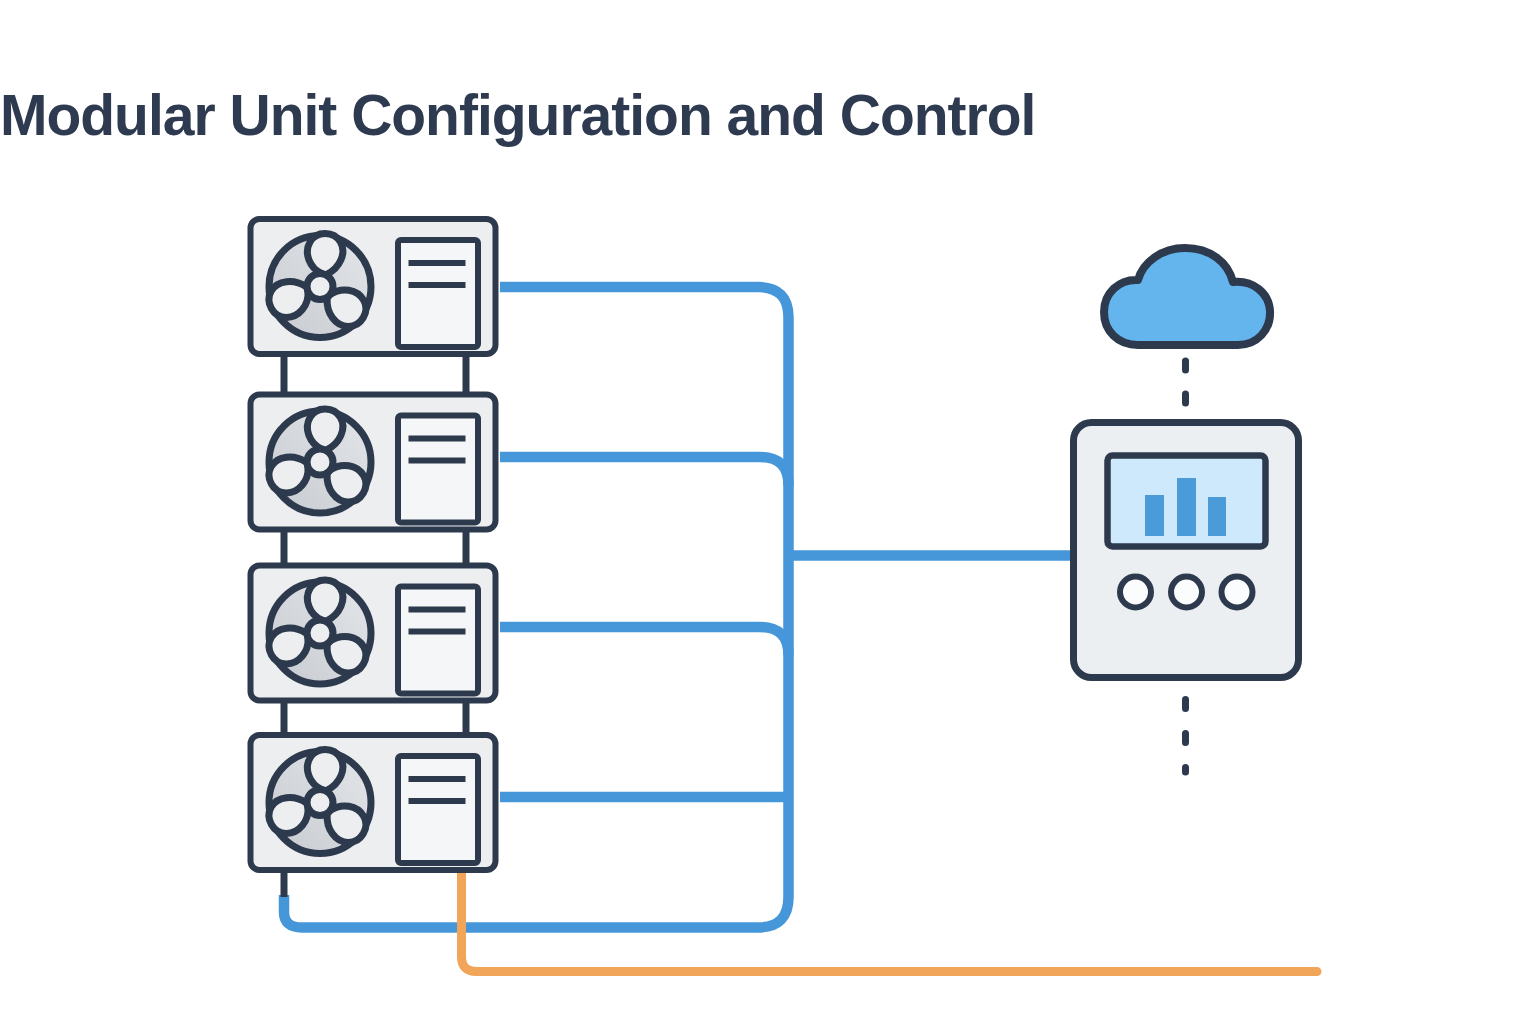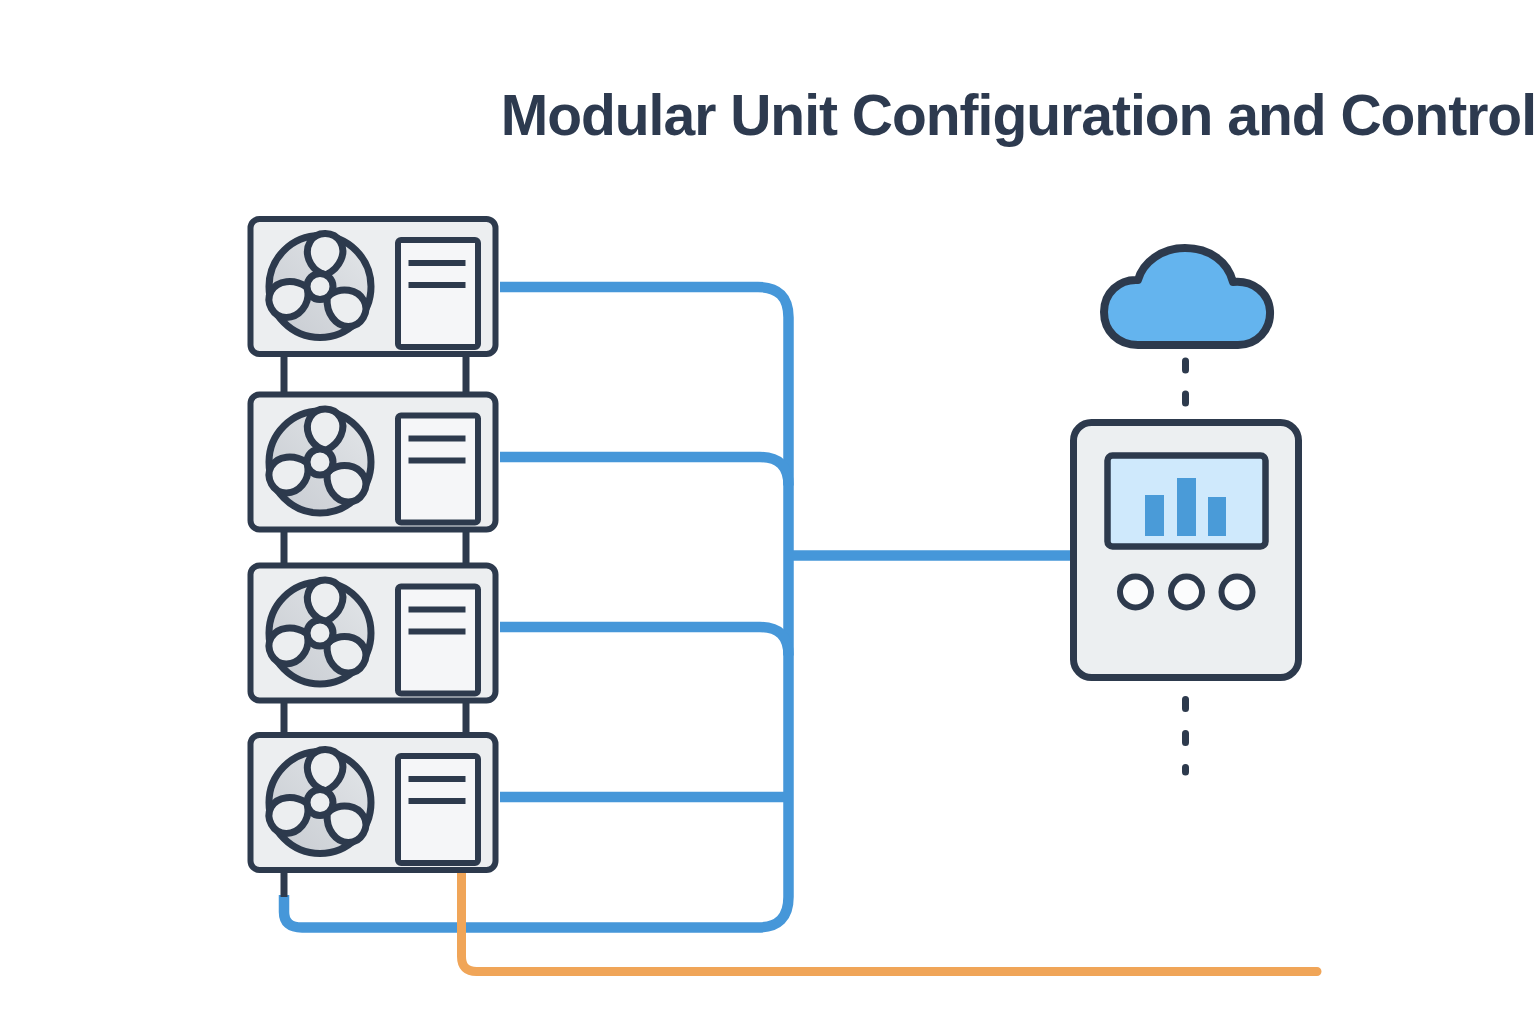--- a/index.html
+++ b/index.html
@@ -8,7 +8,7 @@
   .canvas{position:absolute;inset:0;}
   h1.title{
     position:absolute;top:82px;left:0;width:100%;margin:0;
-    text-align:right;font-size:57px;font-weight:700;
+    text-align:left;font-size:57px;font-weight:700;
     letter-spacing:-1px;color:var(--title_text,#2d3a4f);
   }
   svg.diagram{position:absolute;left:0;top:0;}

